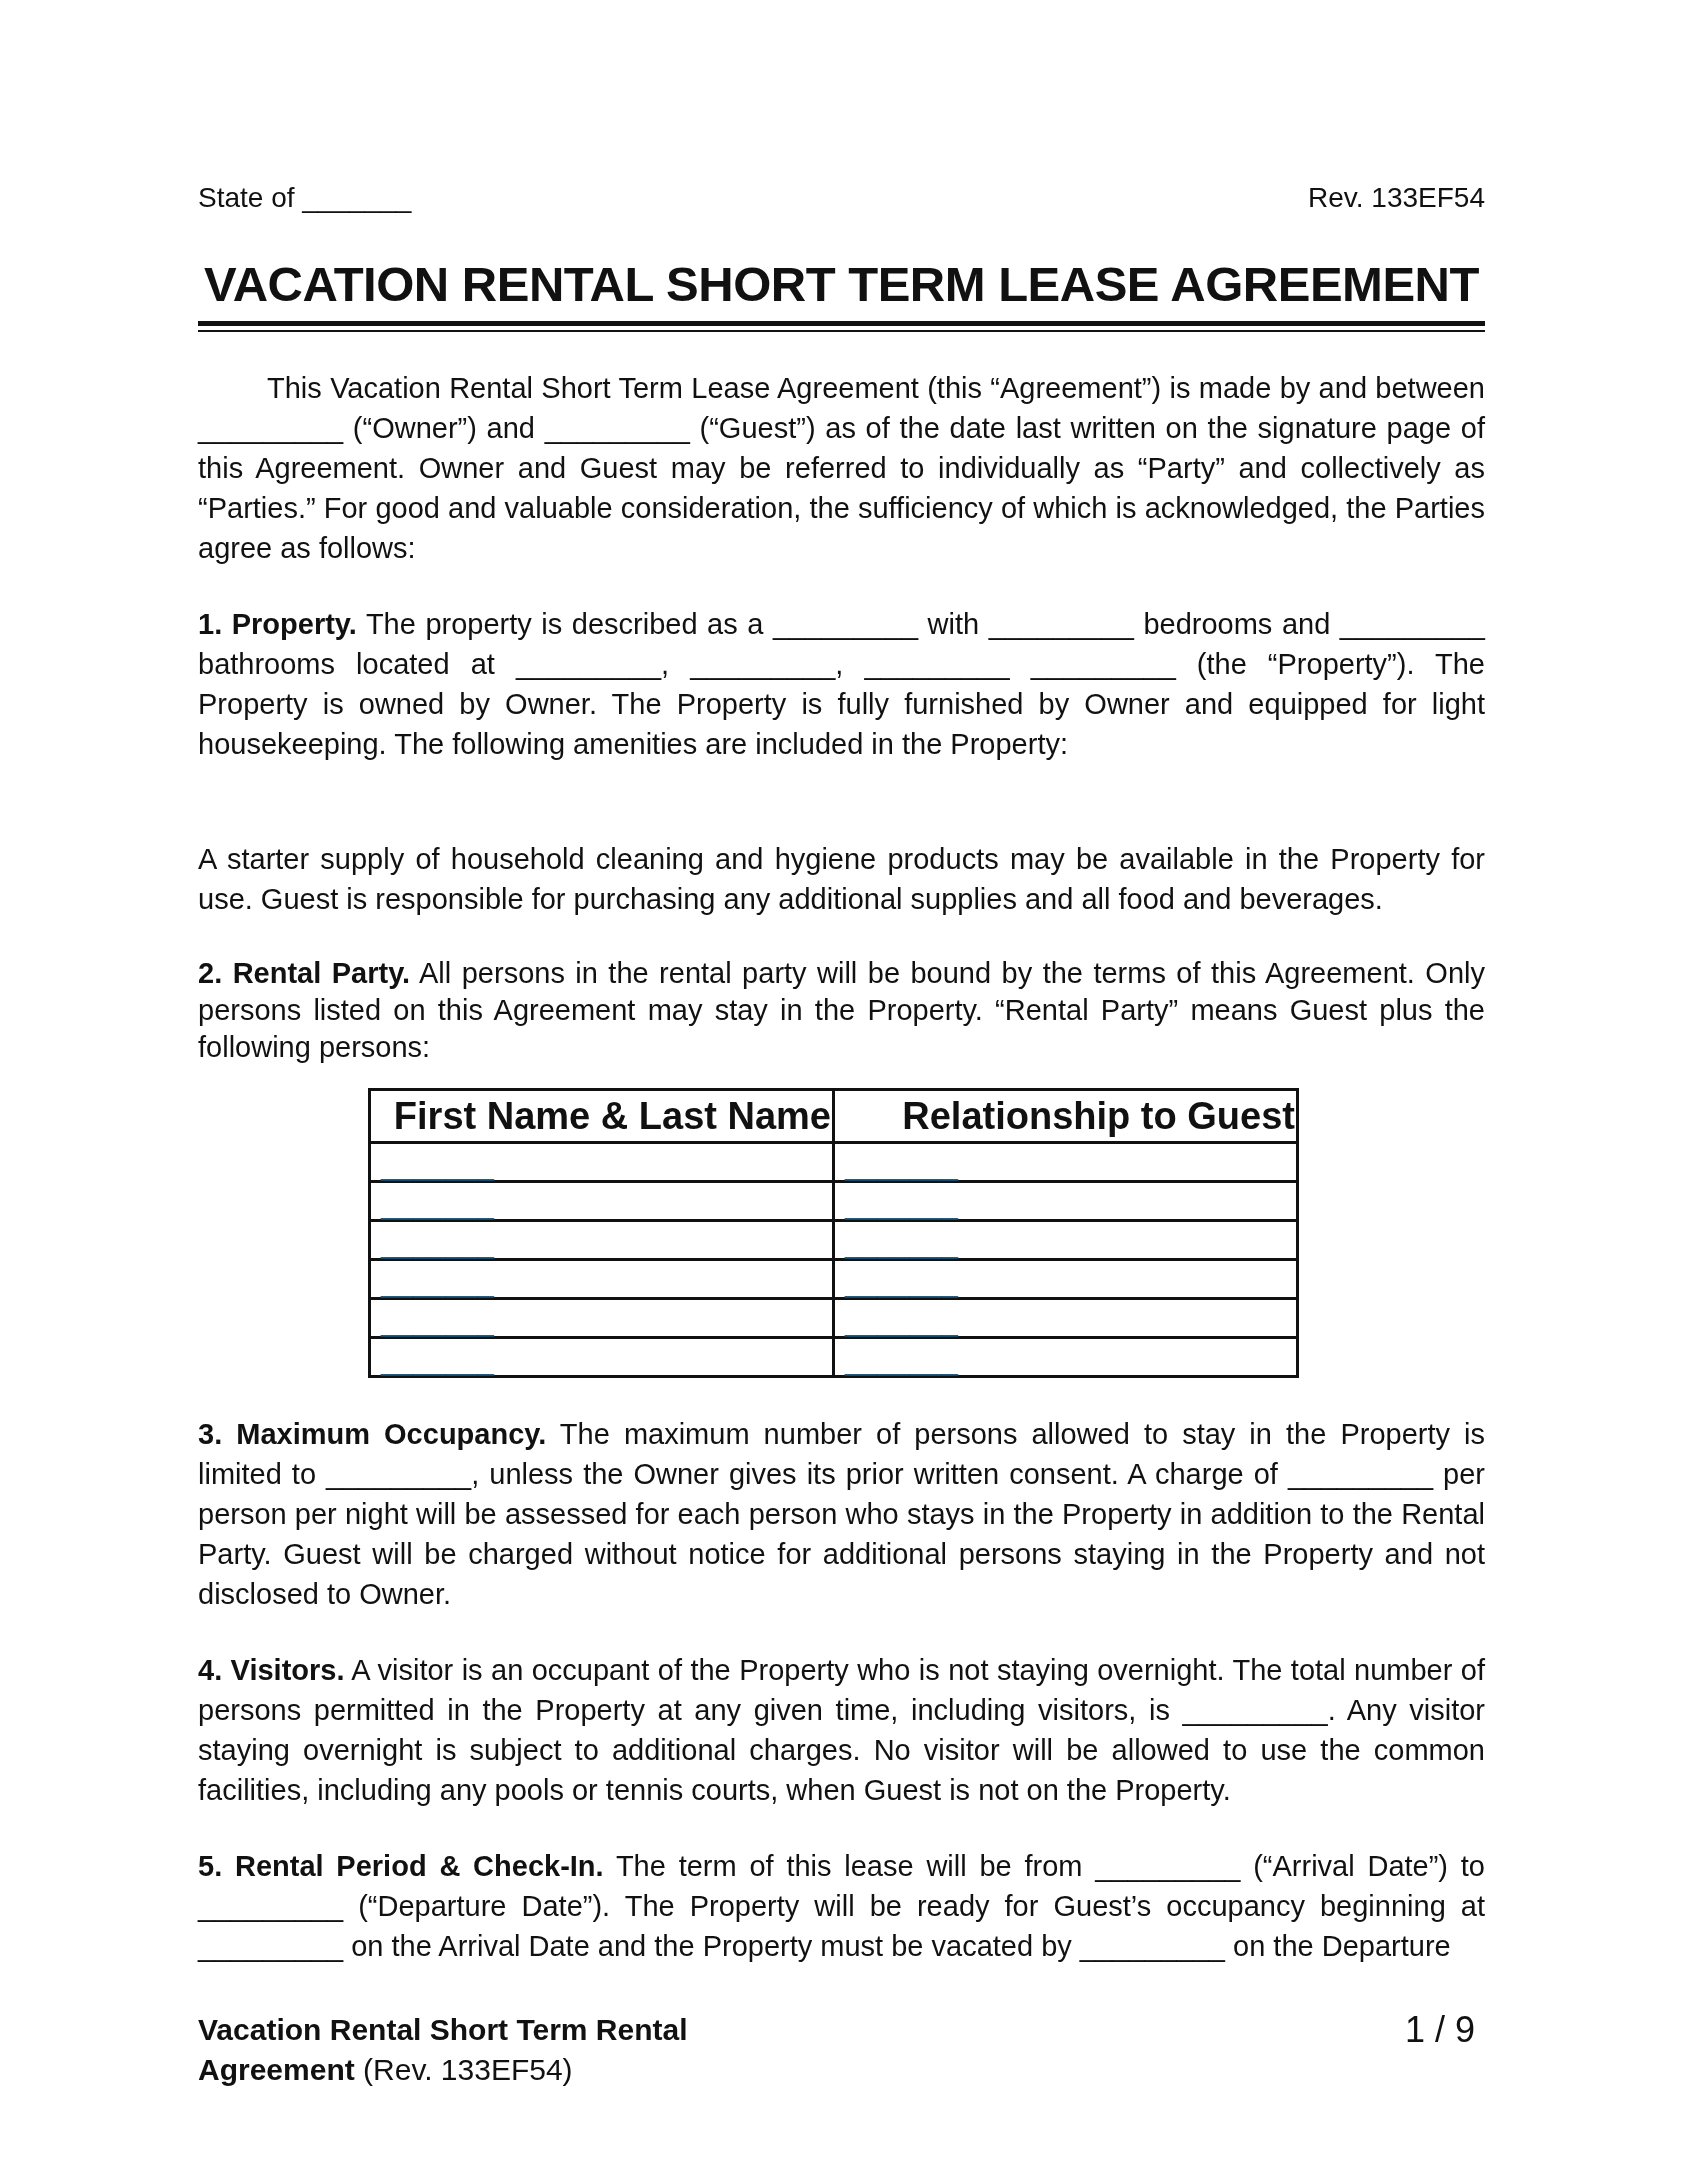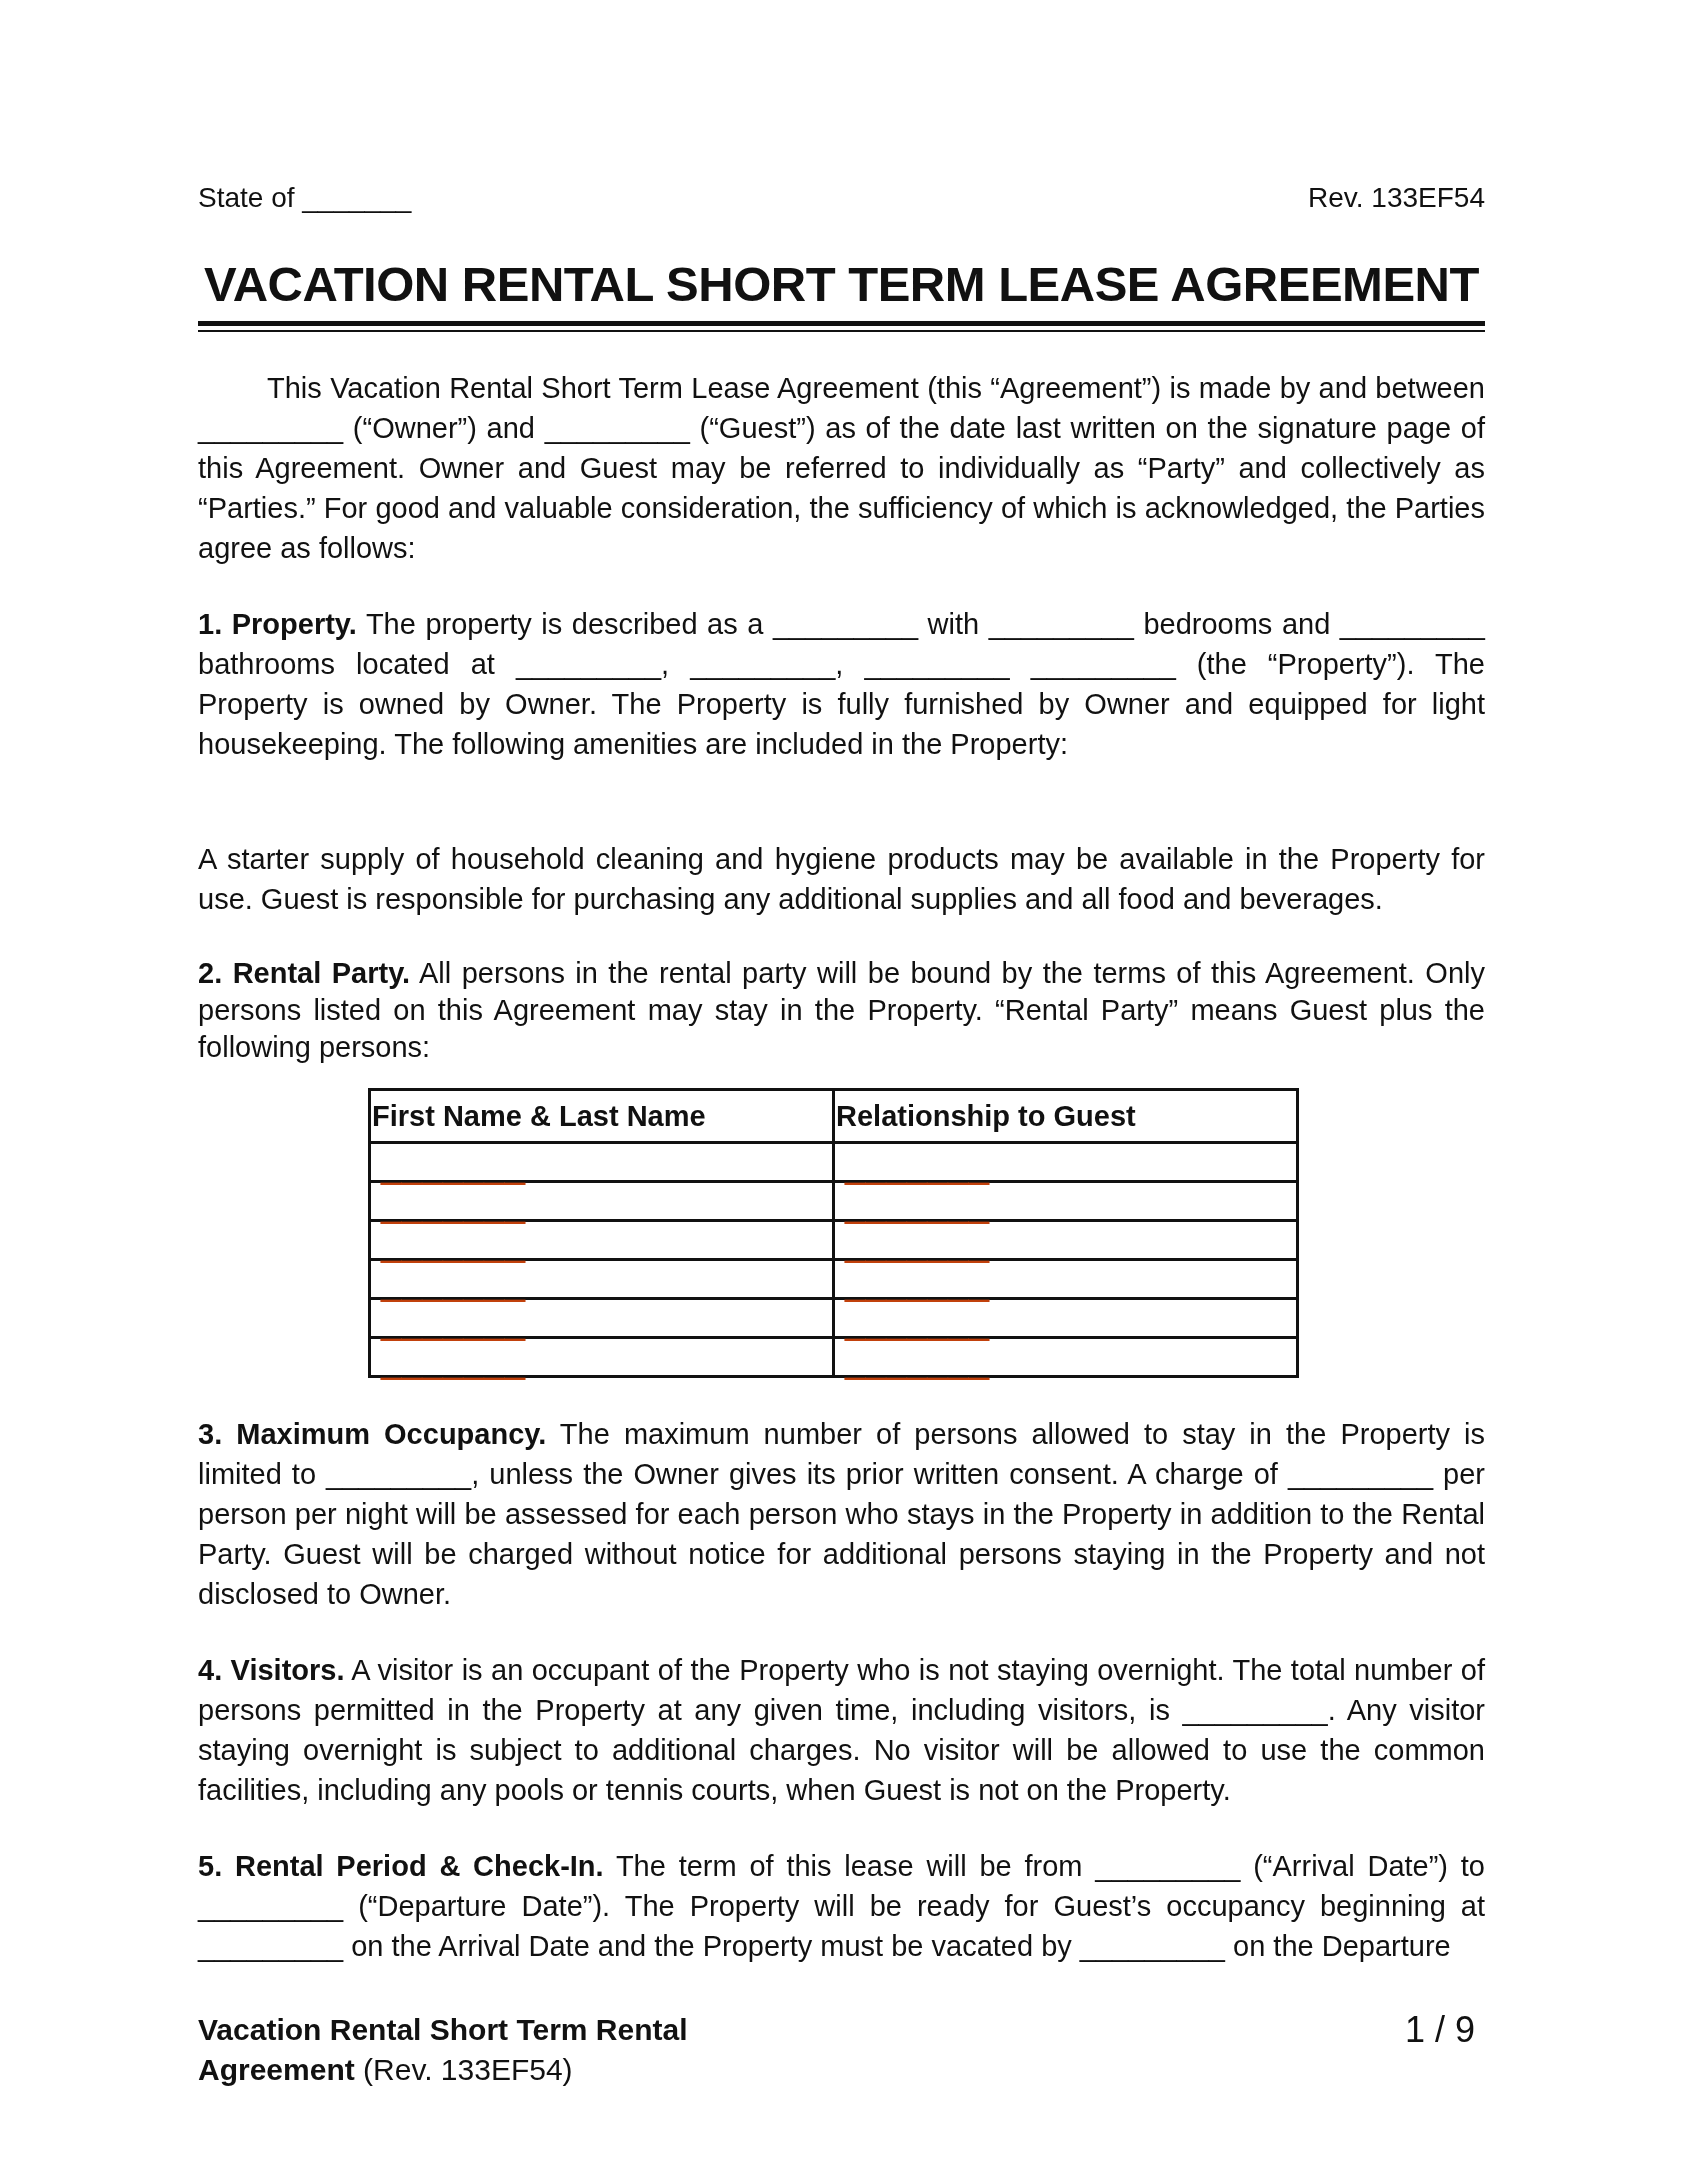--- a/index.html
+++ b/index.html
@@ -62,9 +62,9 @@
     border: 3px solid #111;
   }
   table.rental-party th {
-    font-size: 29px;
+    font-size: 38px;
     font-weight: bold;
-    text-align: left;
+    text-align: right;
     height: 48px;
     vertical-align: middle;
   }

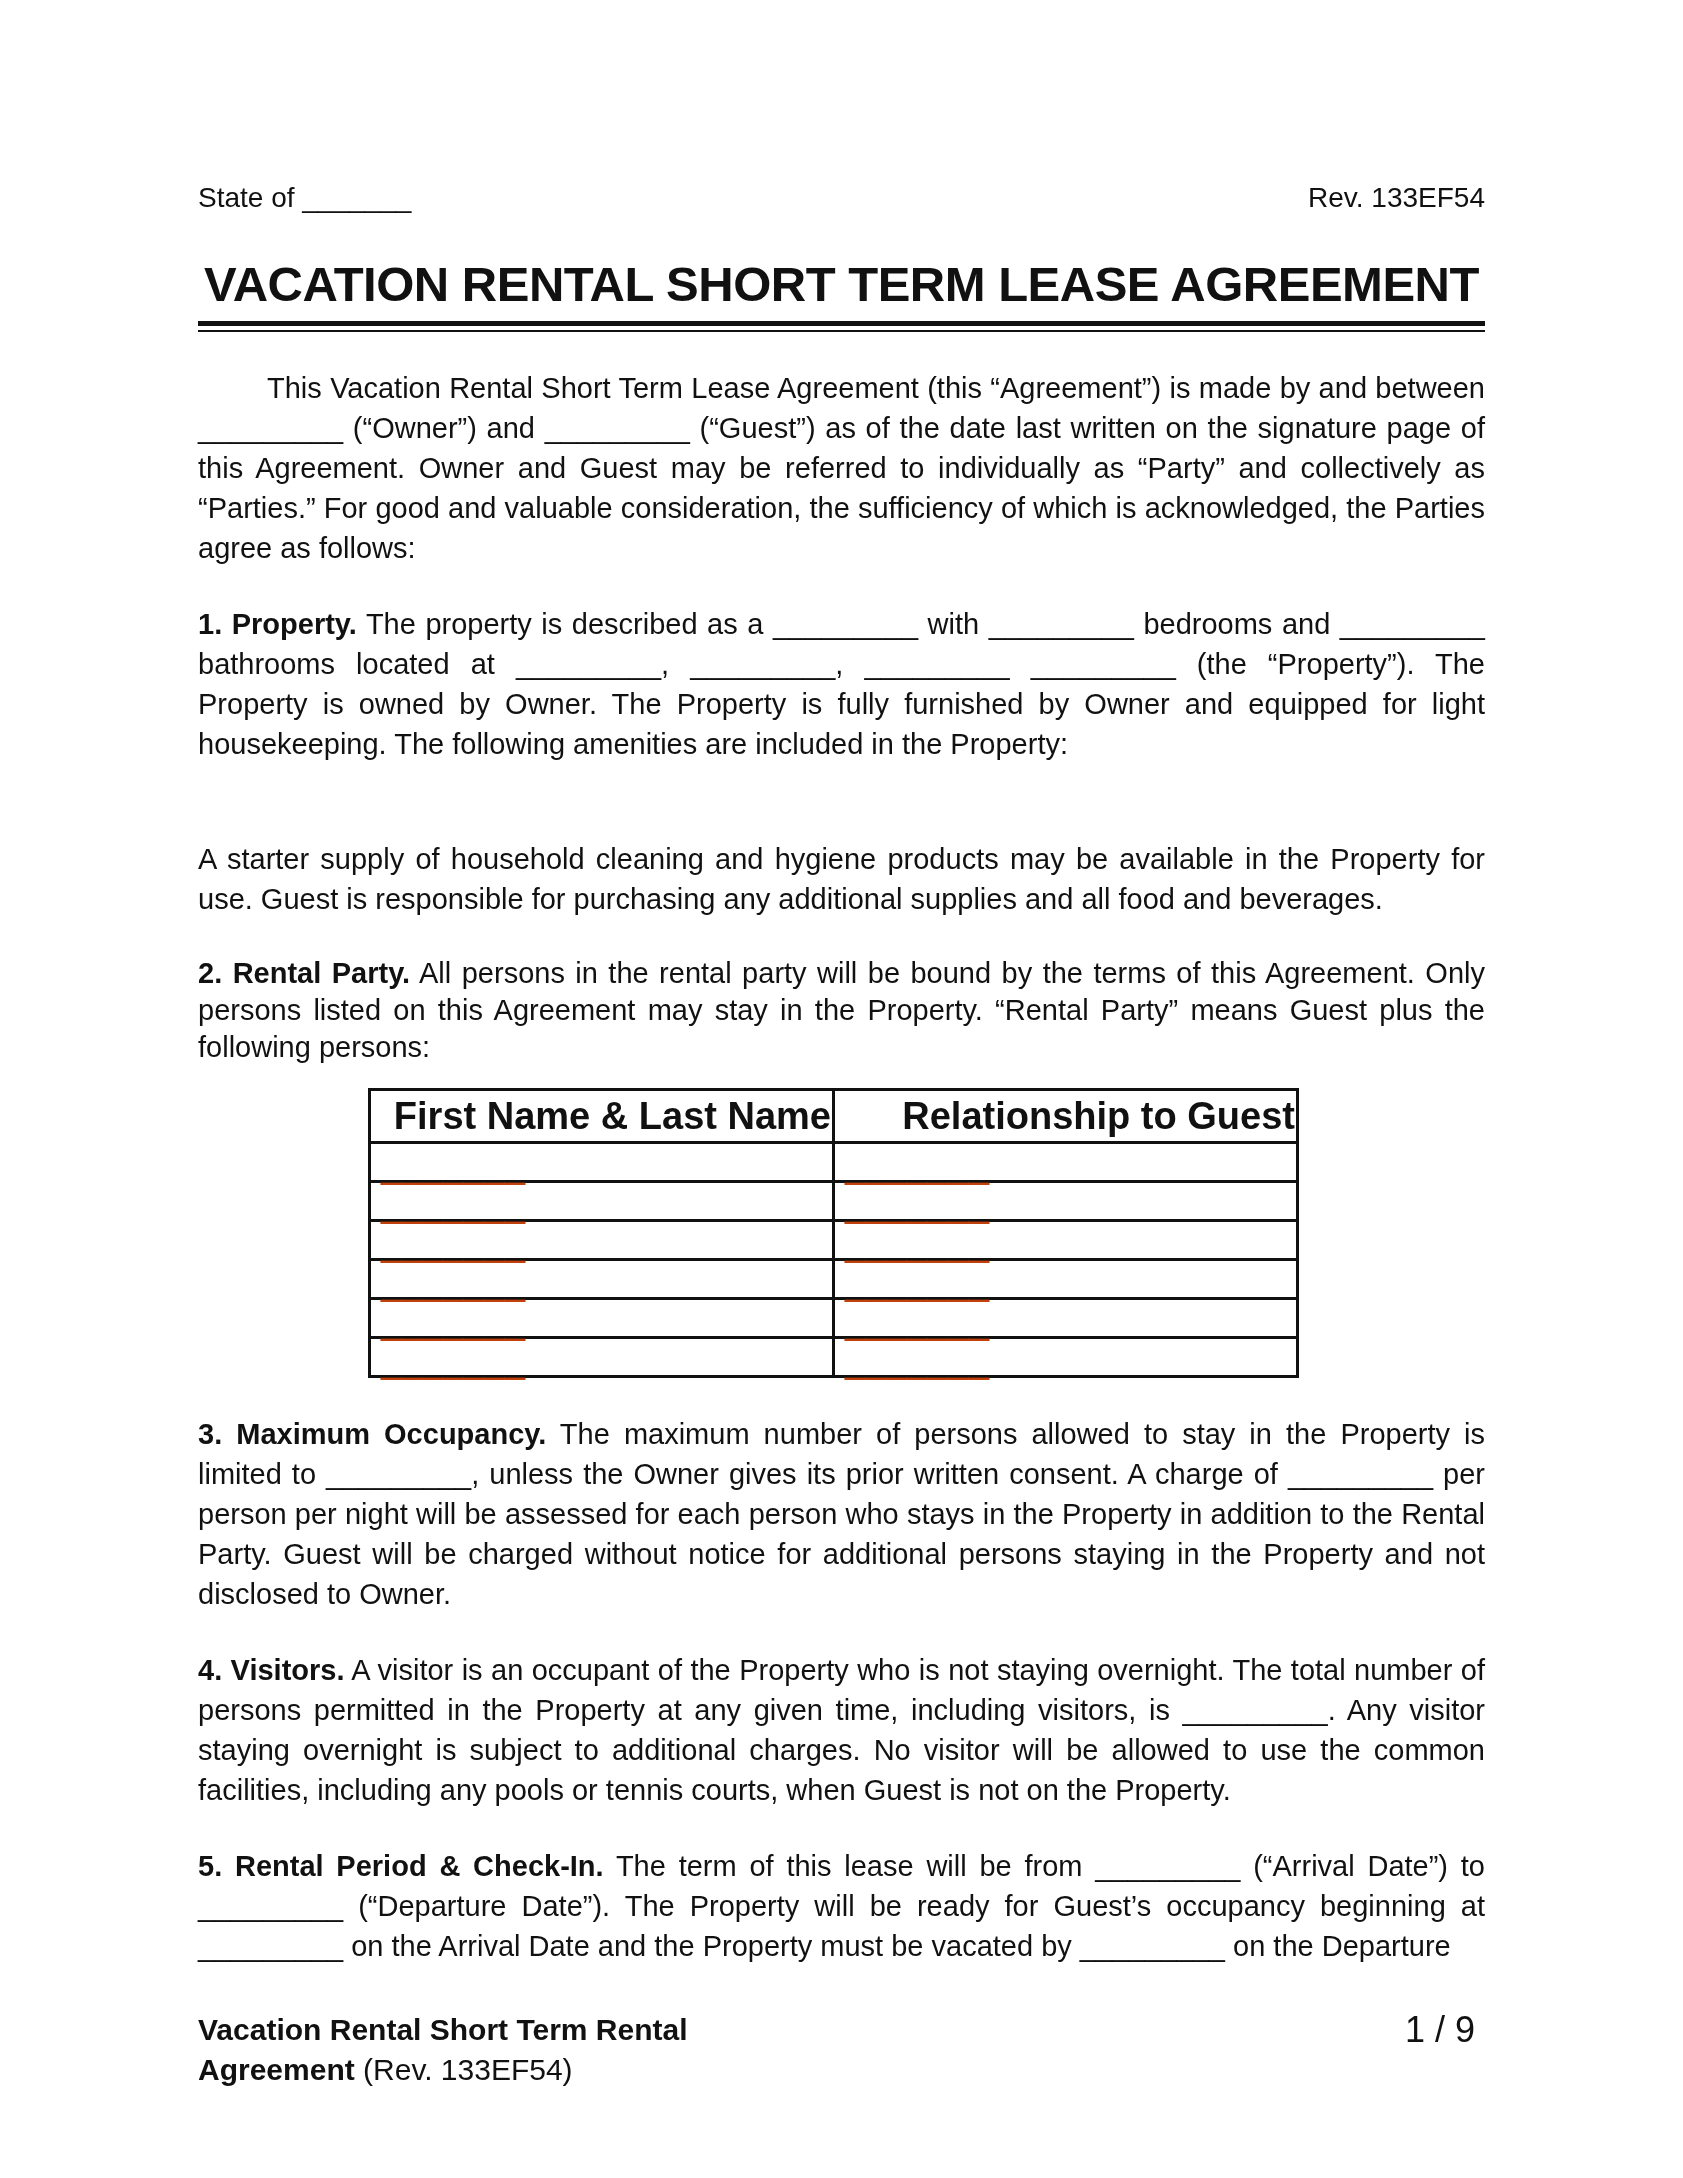--- a/index.html
+++ b/index.html
@@ -71,10 +71,10 @@
   table.rental-party td {
     height: 36px;
     vertical-align: bottom;
-    font-size: 37px;
+    font-size: 29px;
     line-height: 29px;
     padding: 0 0 0 10px;
-    color: #c2410c;
+    color: #0c4a6e;
   }
   .footer-row {
     display: flex;

